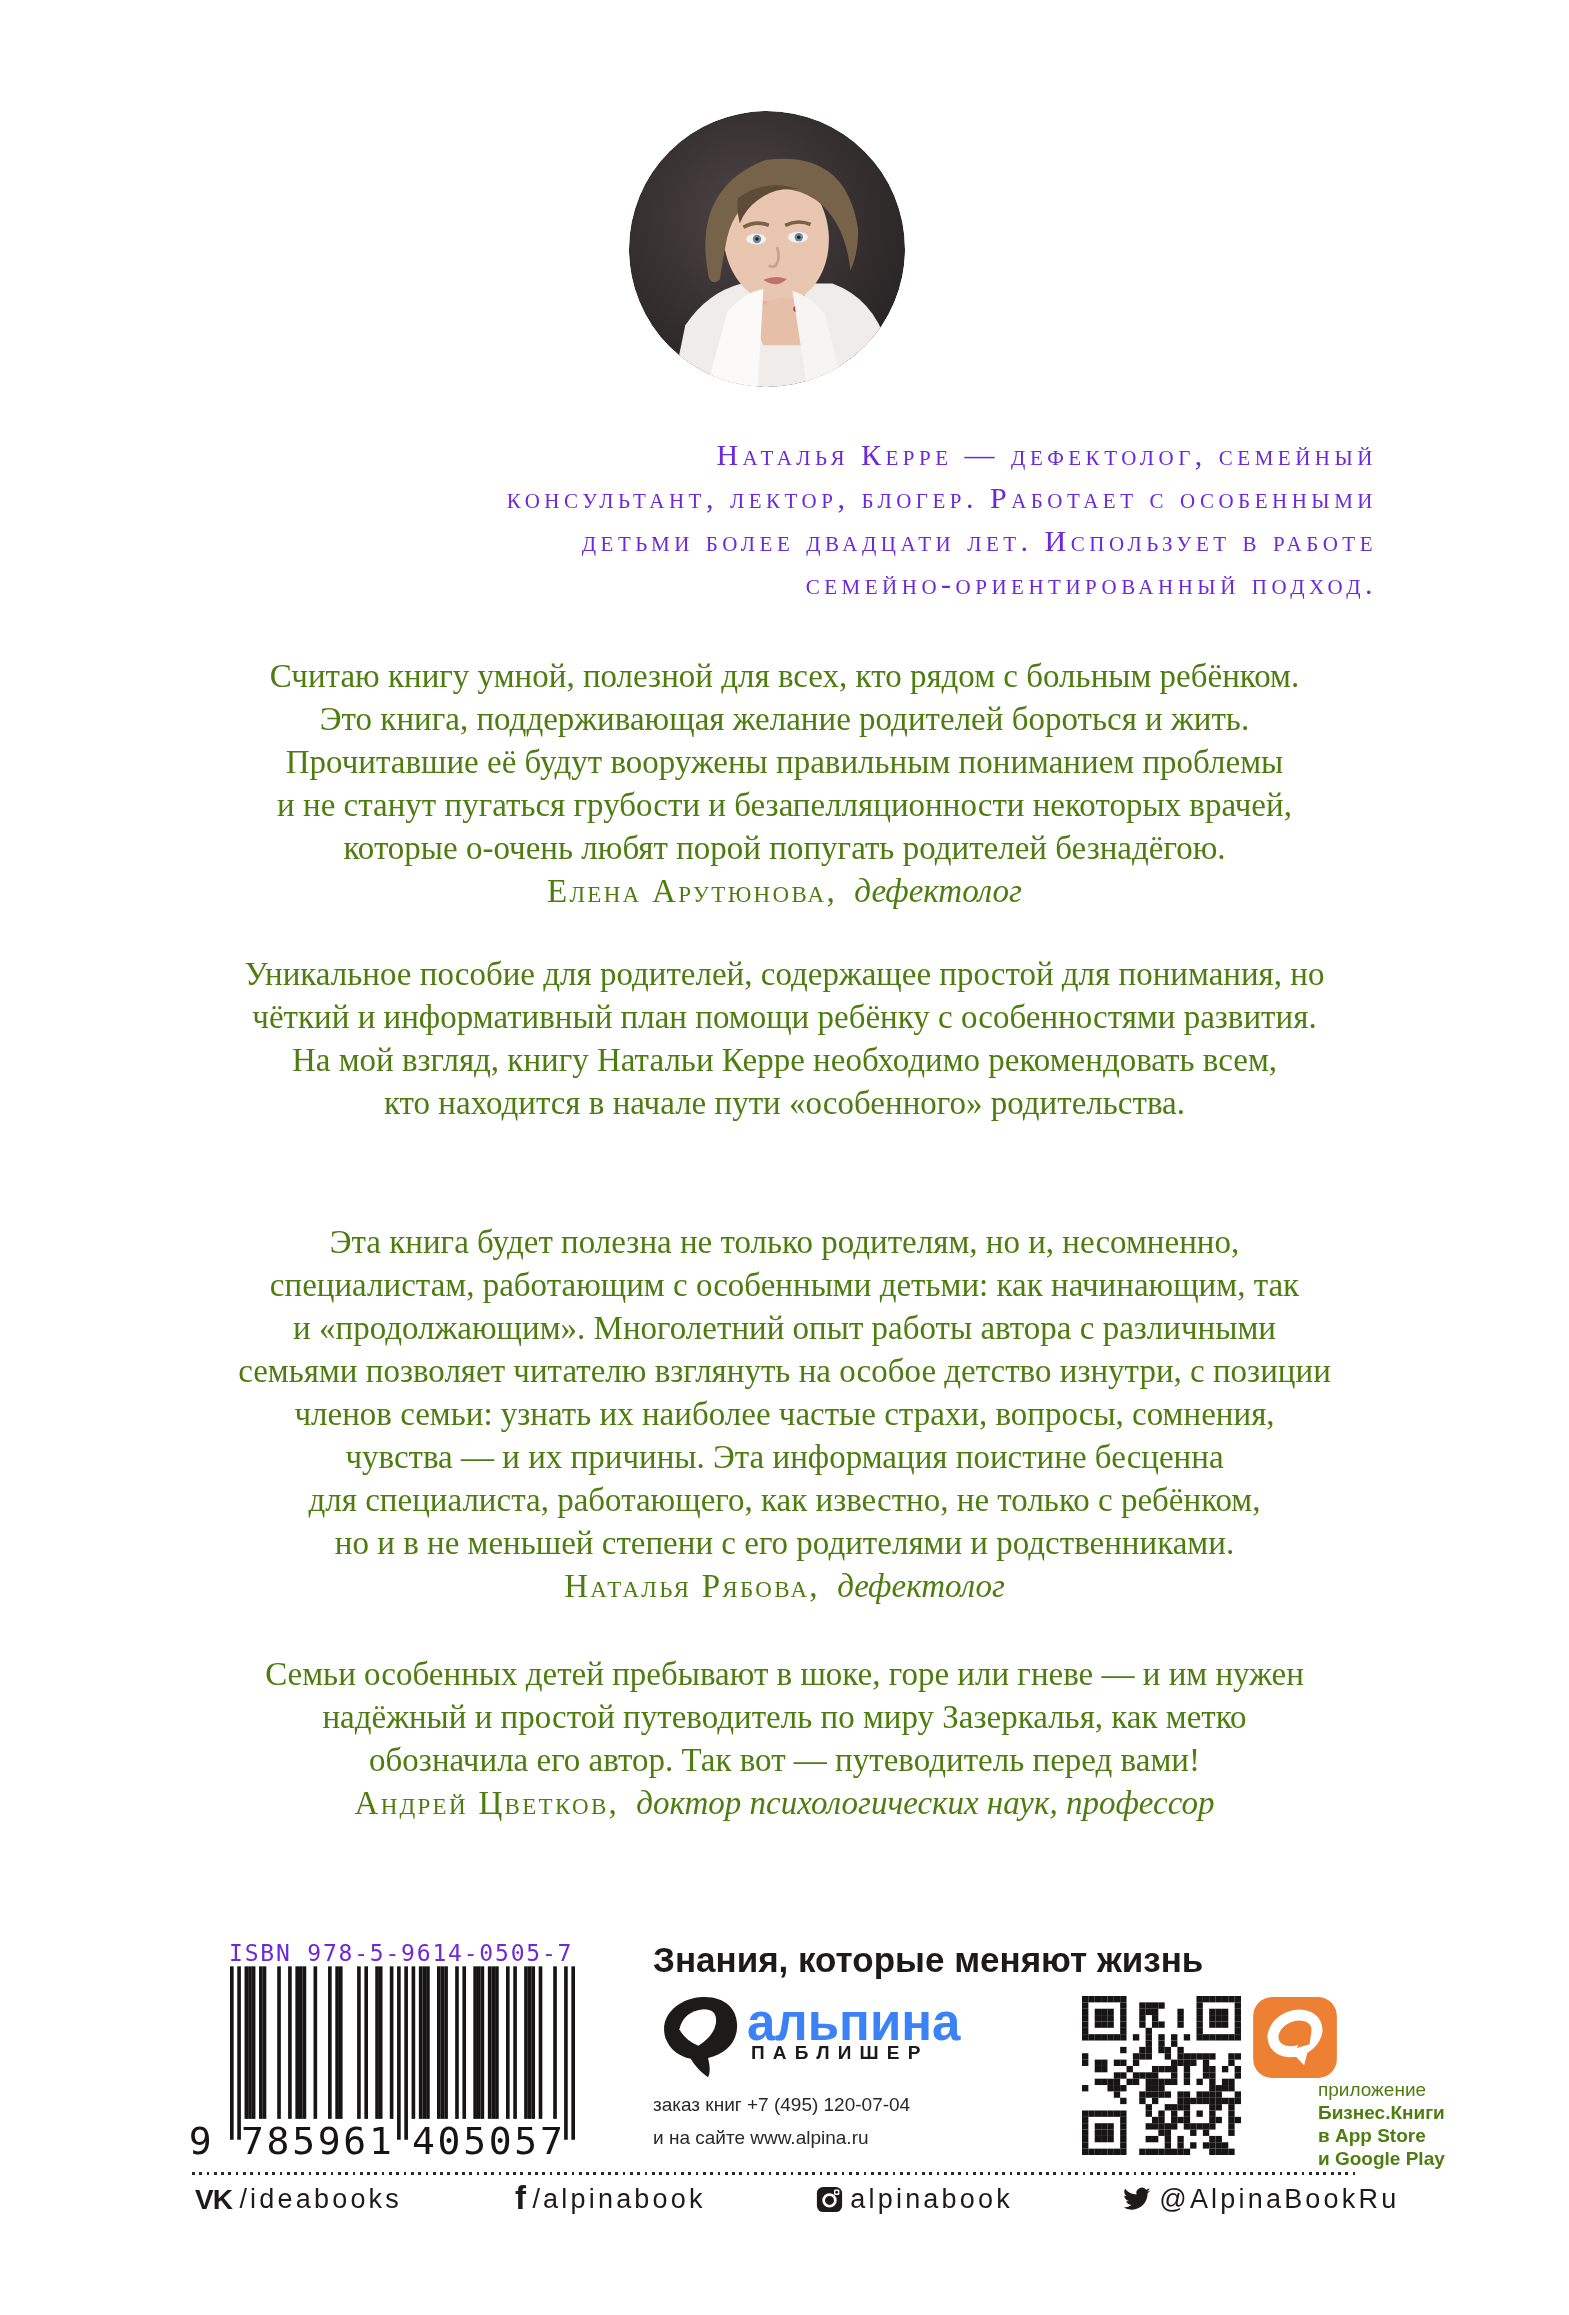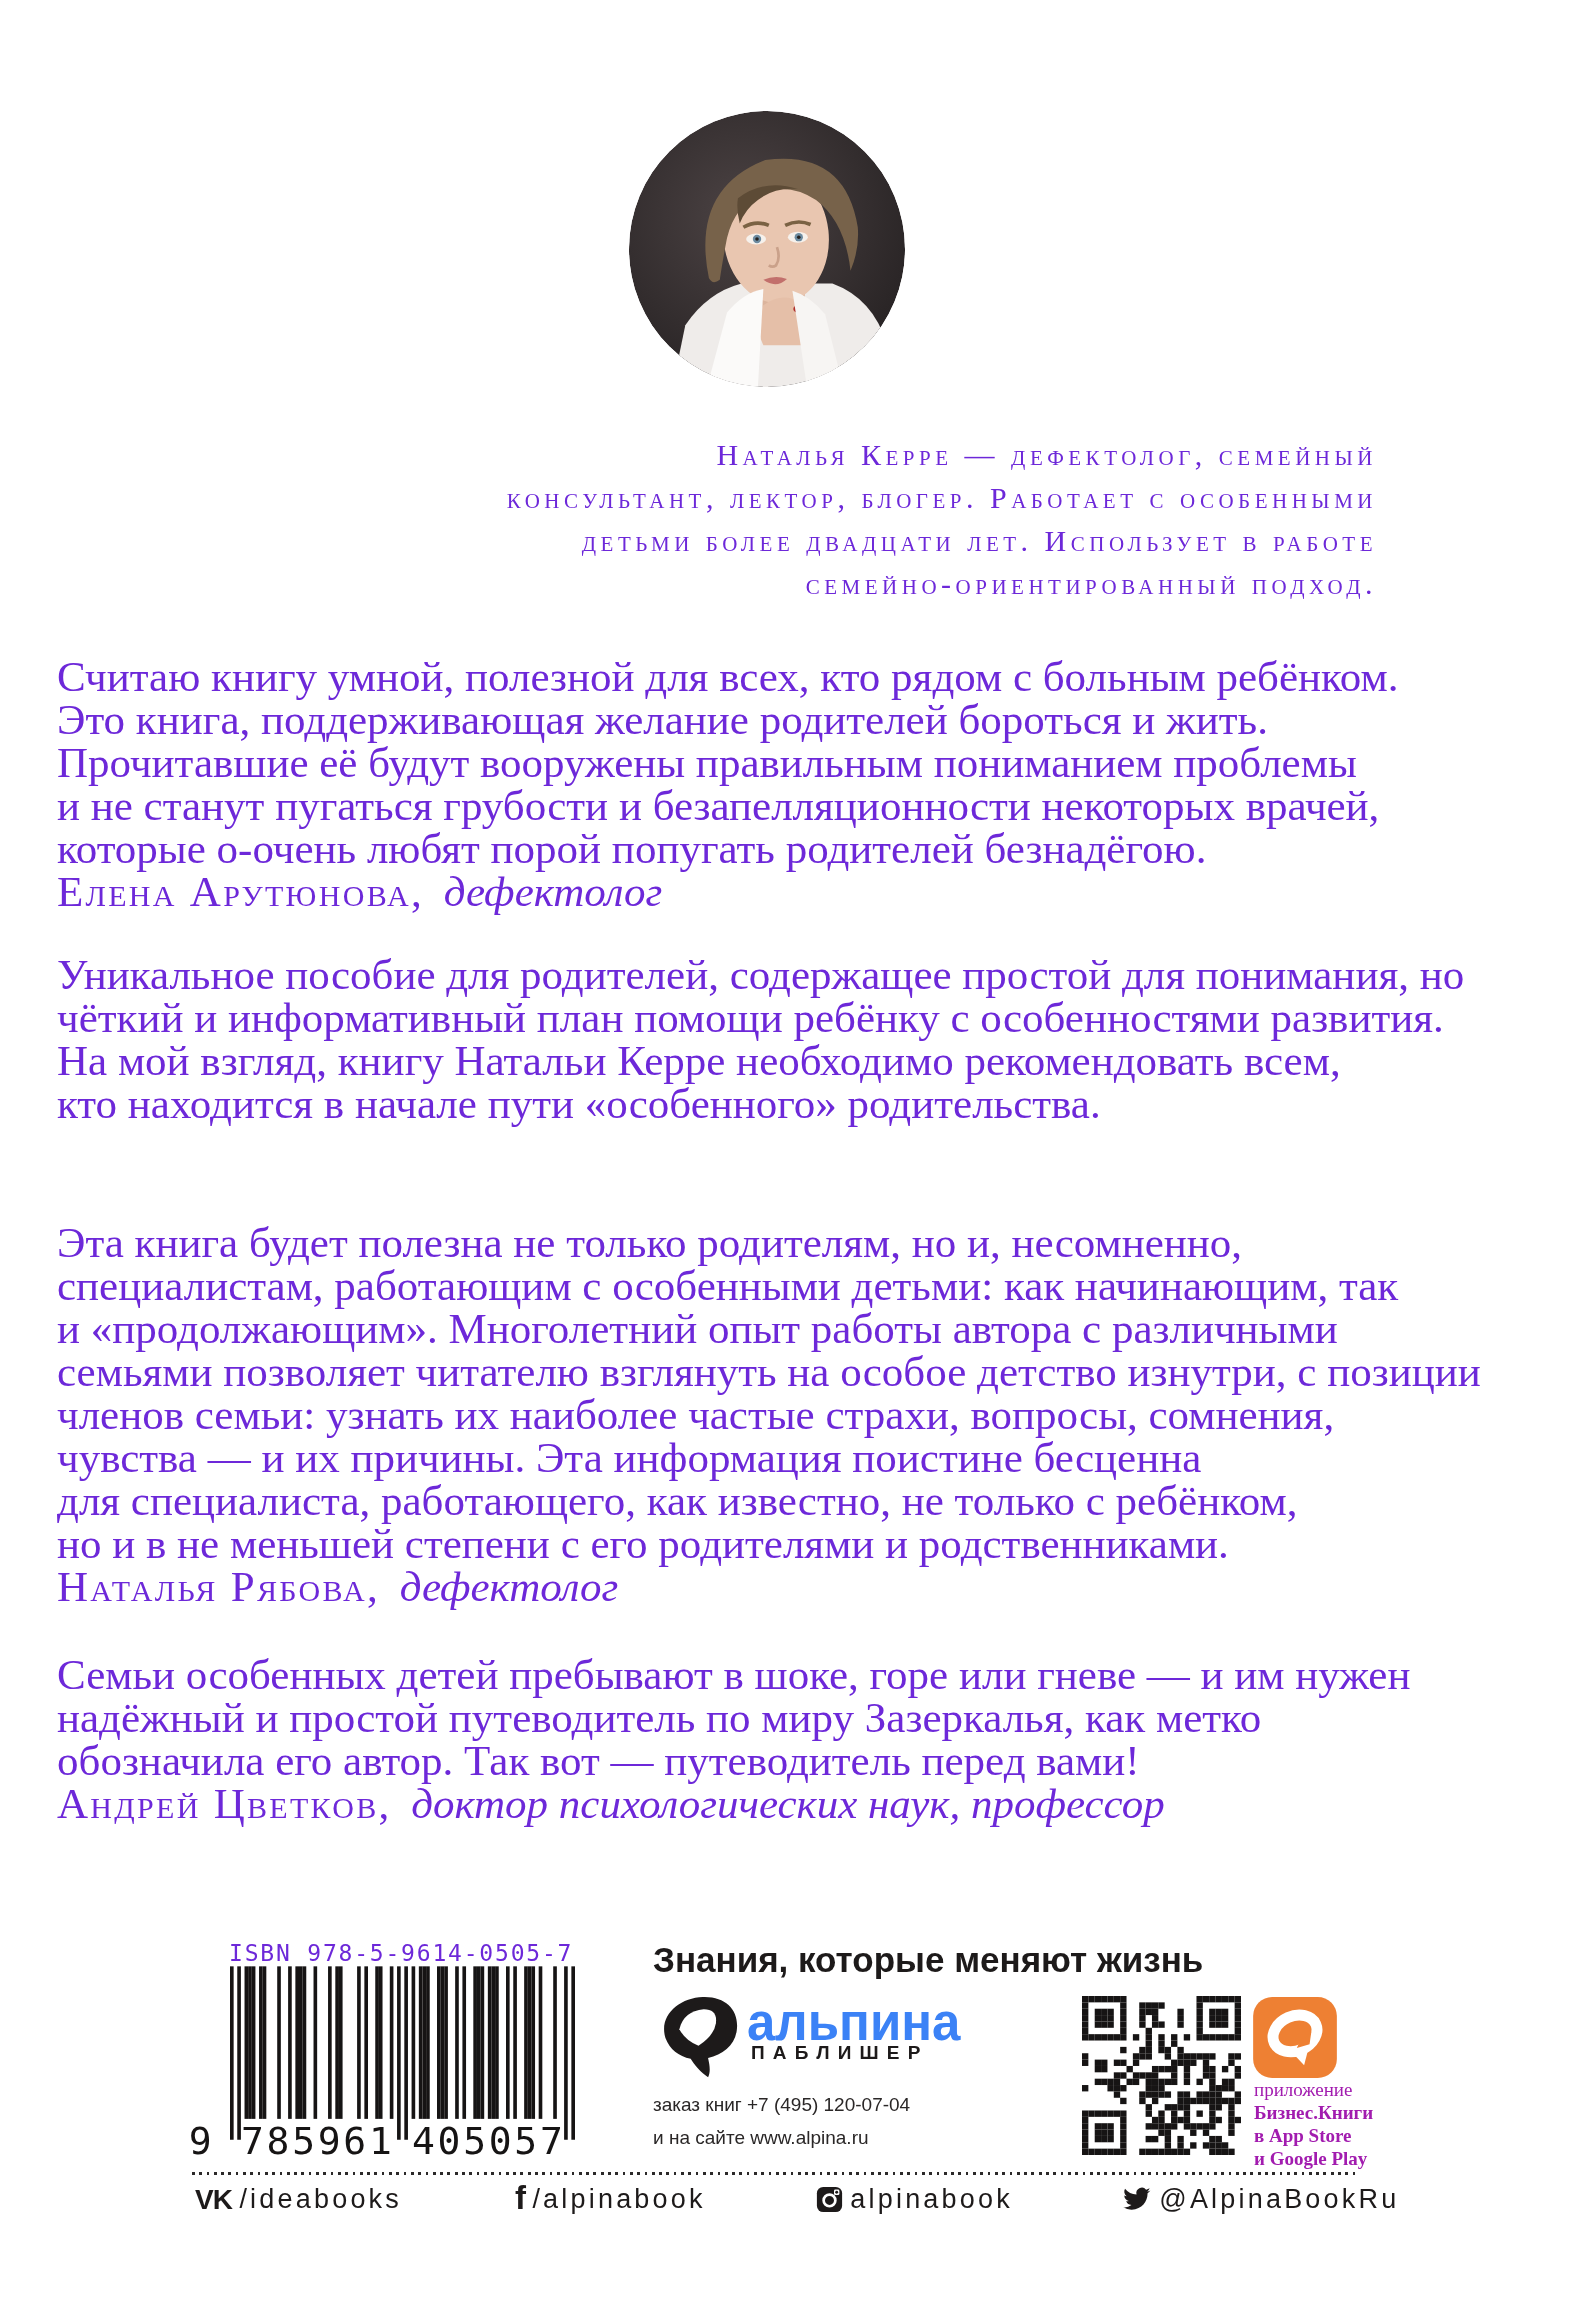--- a/index.html
+++ b/index.html
@@ -19,8 +19,8 @@
   }
   
   .quote{
-    position:absolute;left:57px;width:1455px;text-align:left;
-    font-size:43px;line-height:43px;color:#6d28d9;
+    position:absolute;left:57px;width:1455px;text-align:center;
+    font-size:33px;line-height:43px;color:#4d7c0f;
   }
   .quote .qtext{white-space:pre-line;}
   .attr-name{font-variant:small-caps;letter-spacing:2.3px;}

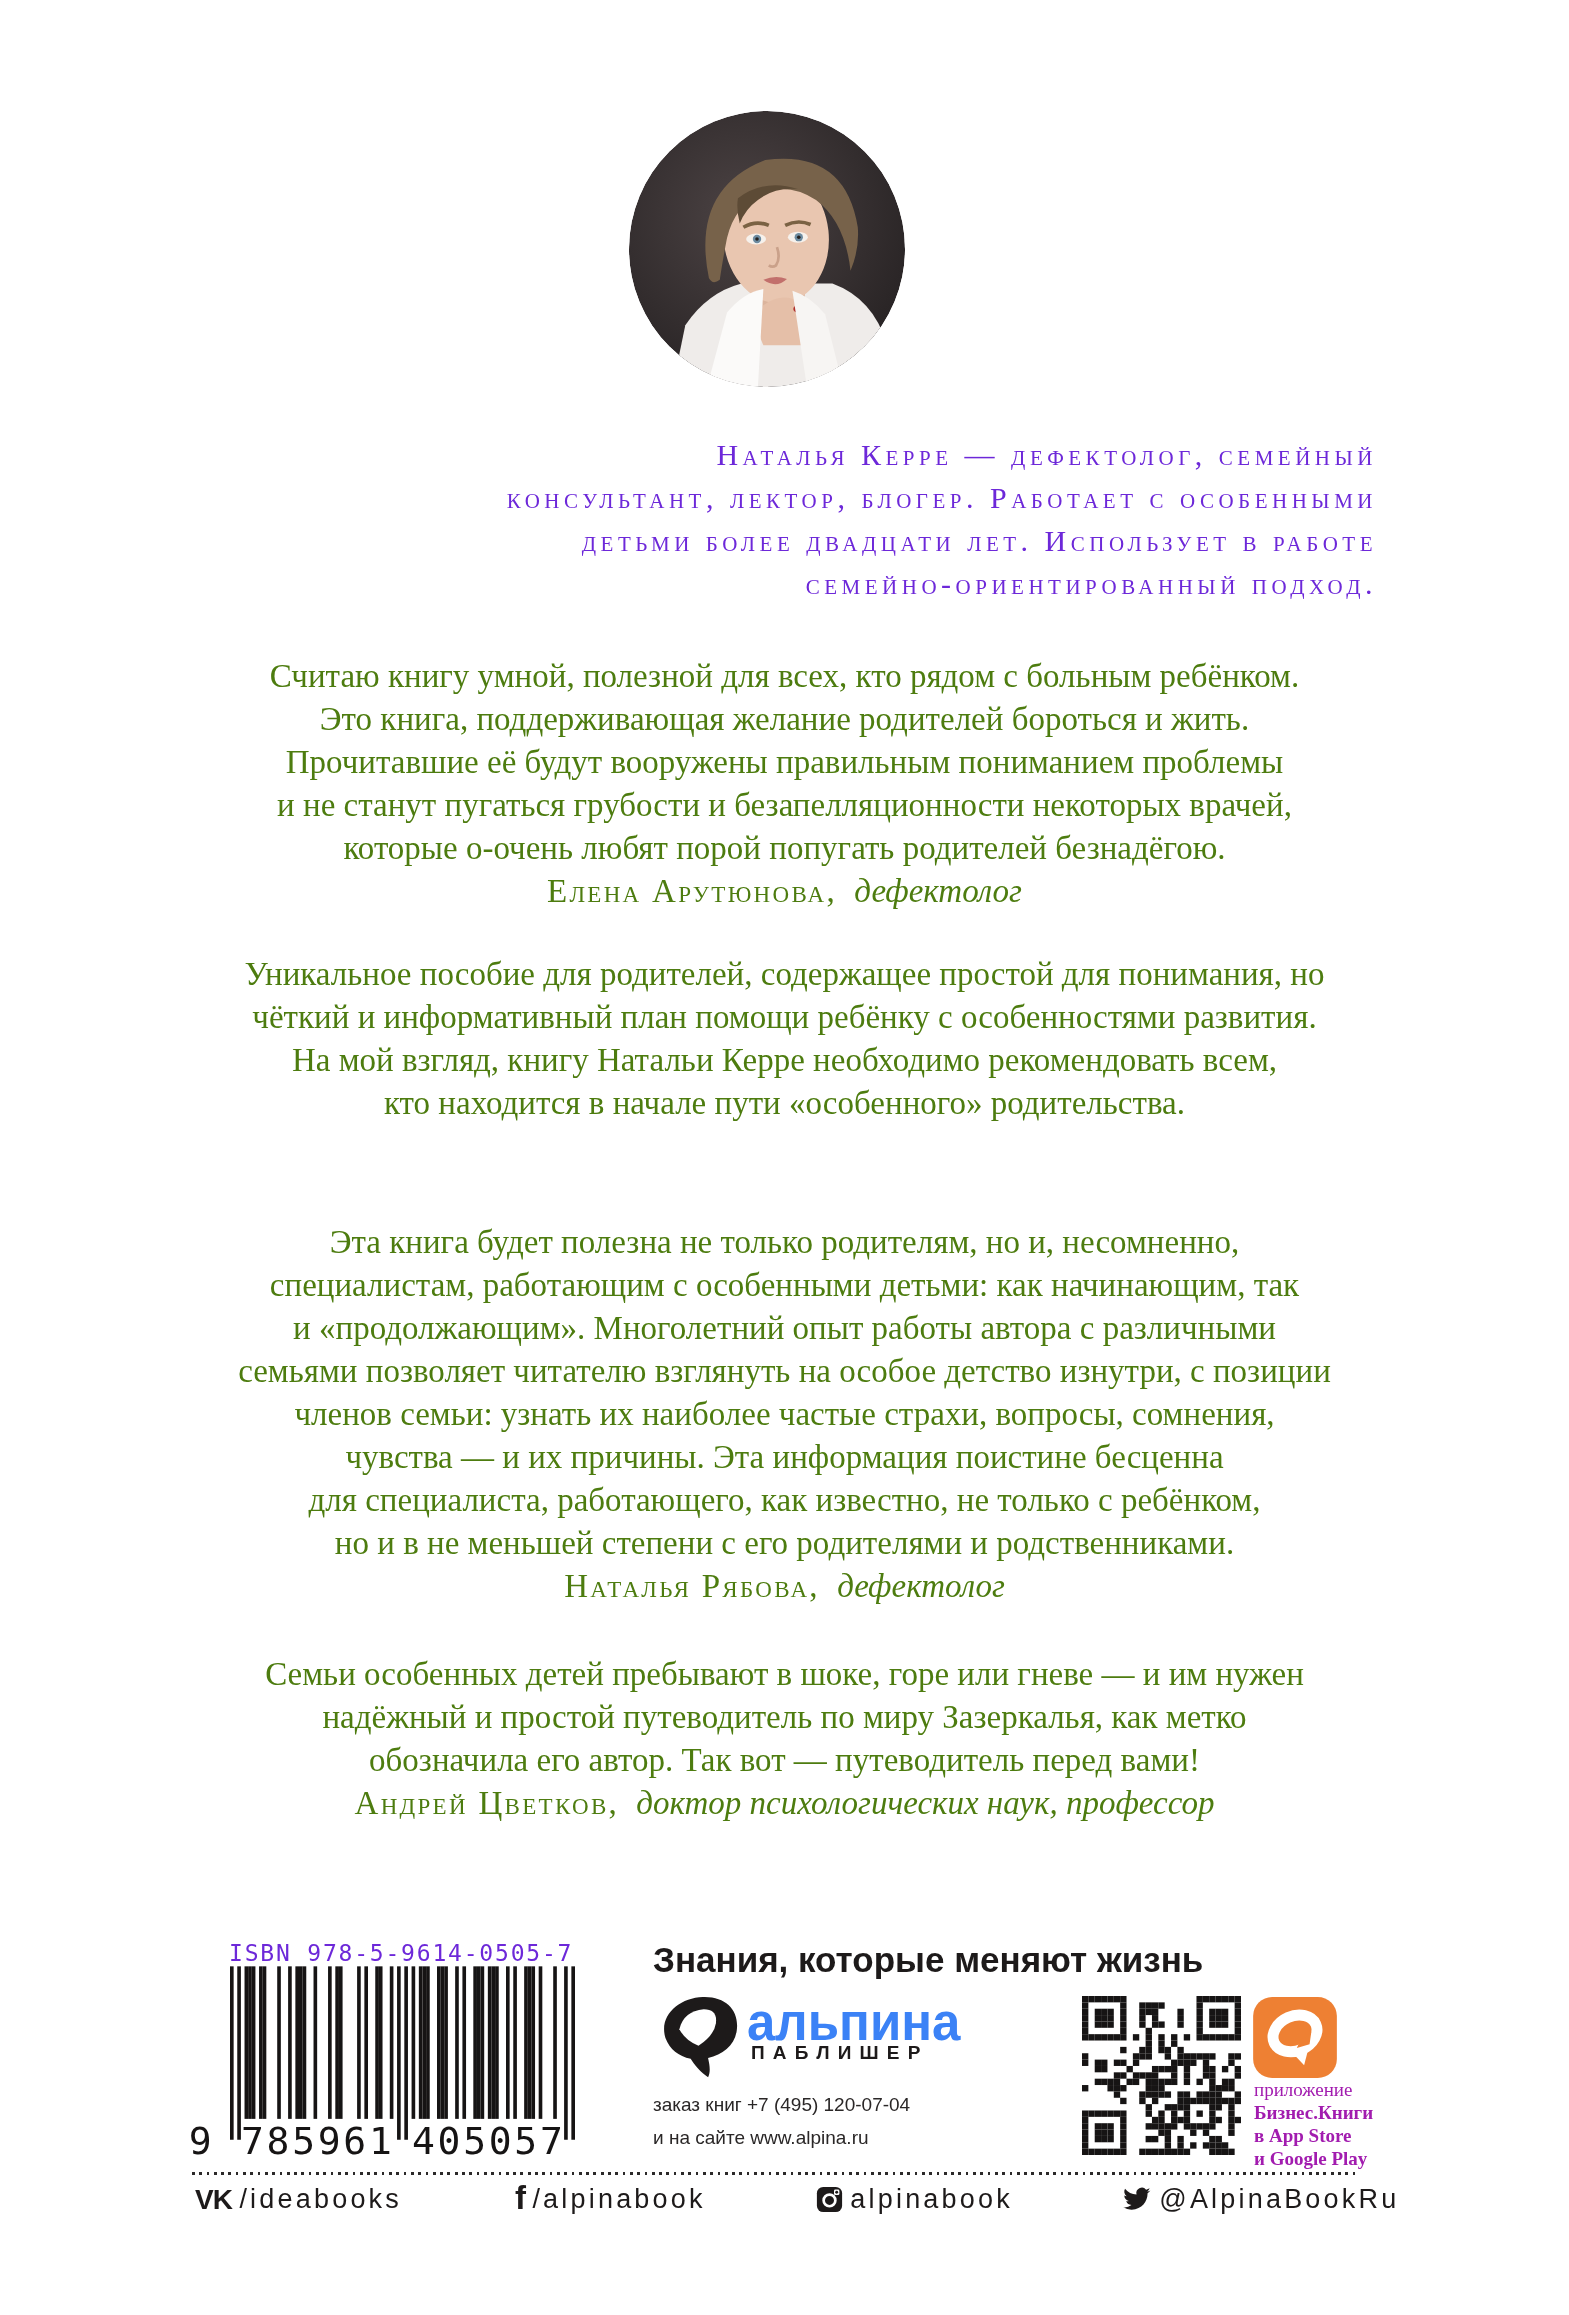--- a/index.html
+++ b/index.html
@@ -61,7 +61,7 @@
   
   #qr-svg{position:absolute;left:1082px;top:1996px;}
   .app-icon{position:absolute;left:1253px;top:1997px;width:84px;height:81px;border-radius:19px;}
-  .app-lines{position:absolute;left:1254px;top:2078px;font-family:Liberation Serif, serif;color:#a21caf;}
+  .app-lines{position:absolute;left:1318px;top:2078px;font-family:Liberation Sans, sans-serif;color:#4d7c0f;}
   .app-lines div{font-size:19px;line-height:23px;white-space:nowrap;}
   .app-l2{font-weight:bold;}
   .app-l3,.app-l4{font-weight:600;}

